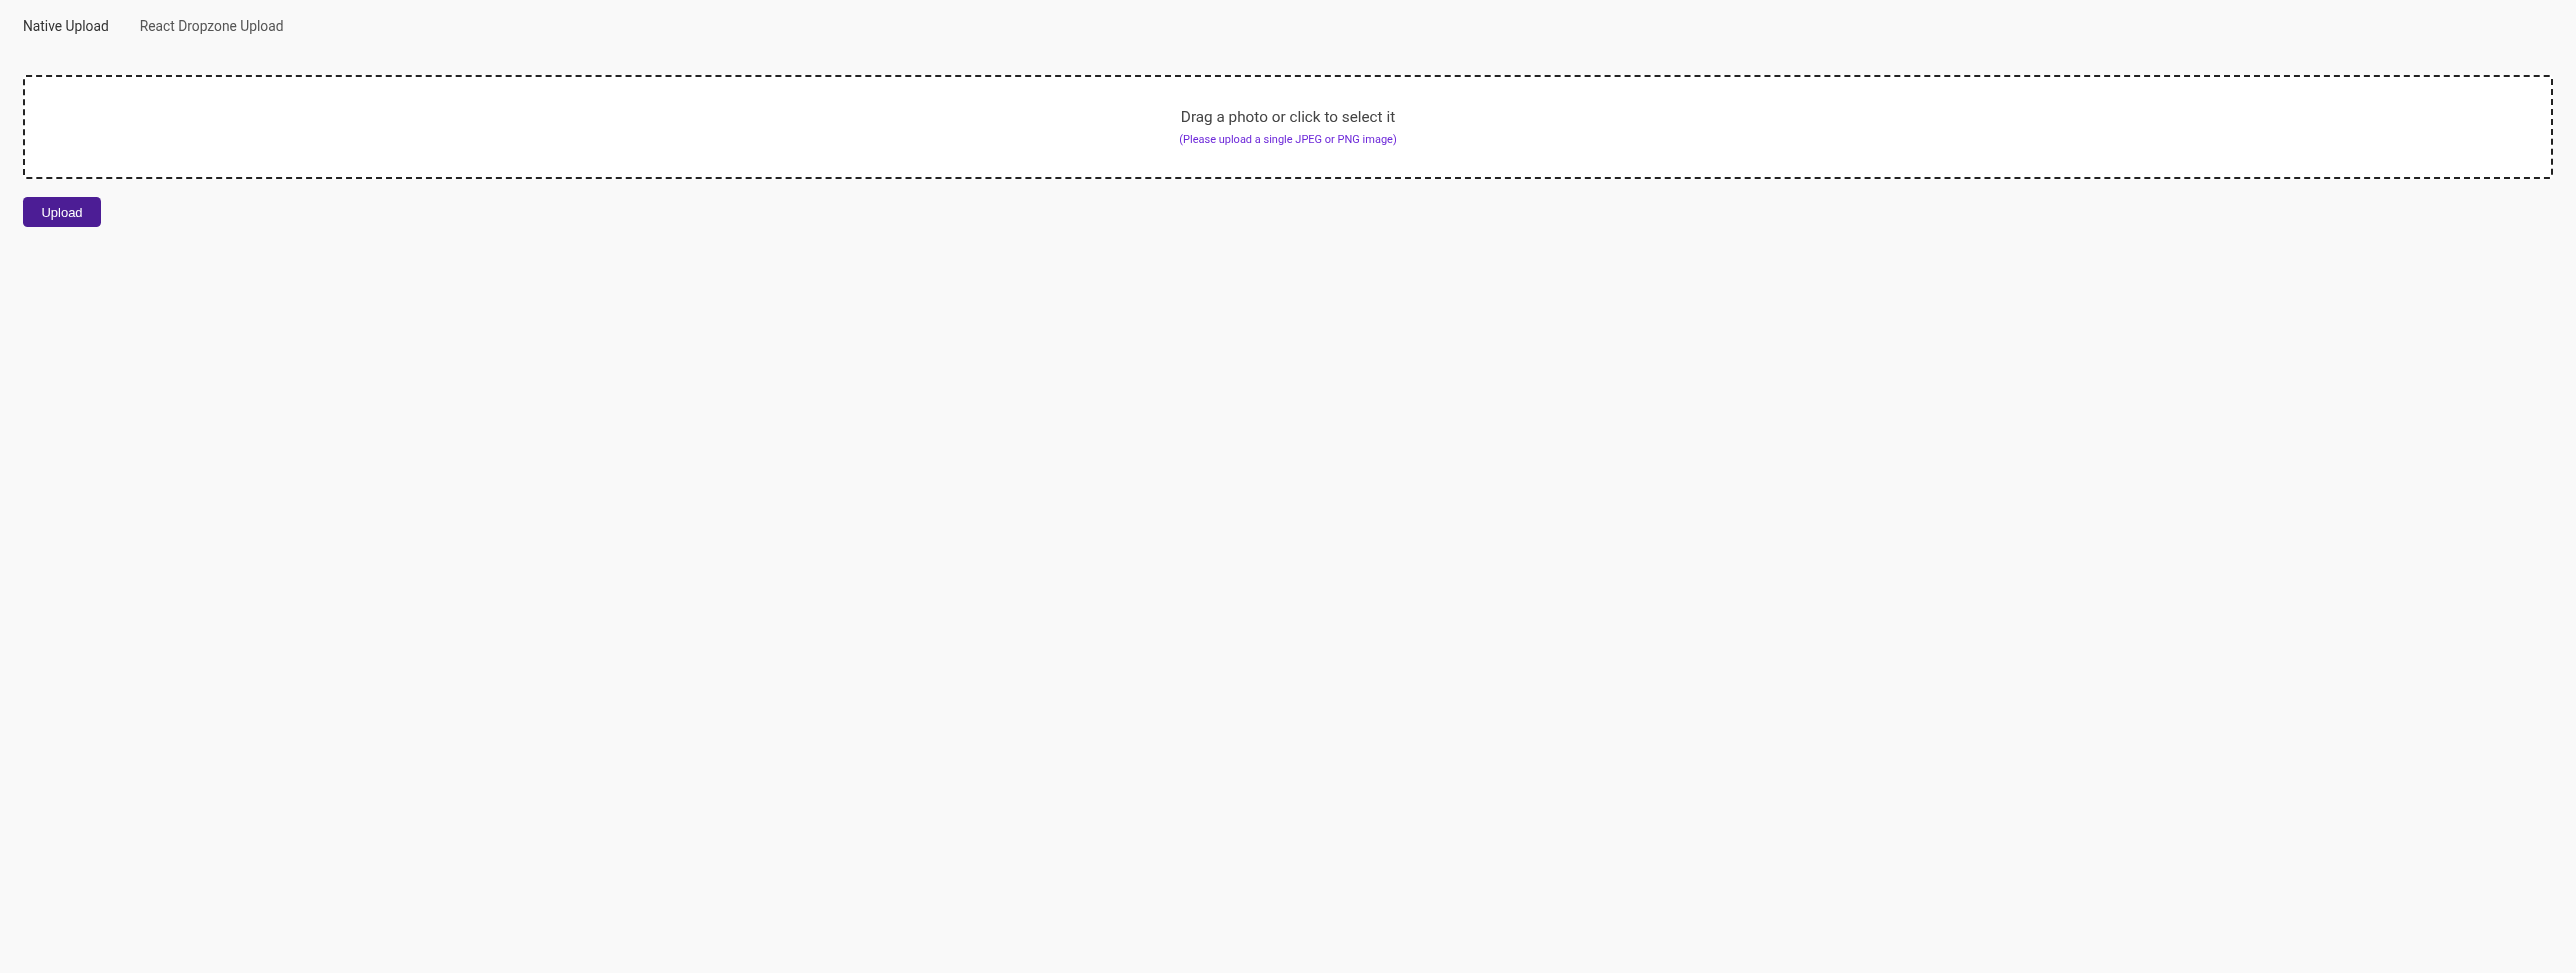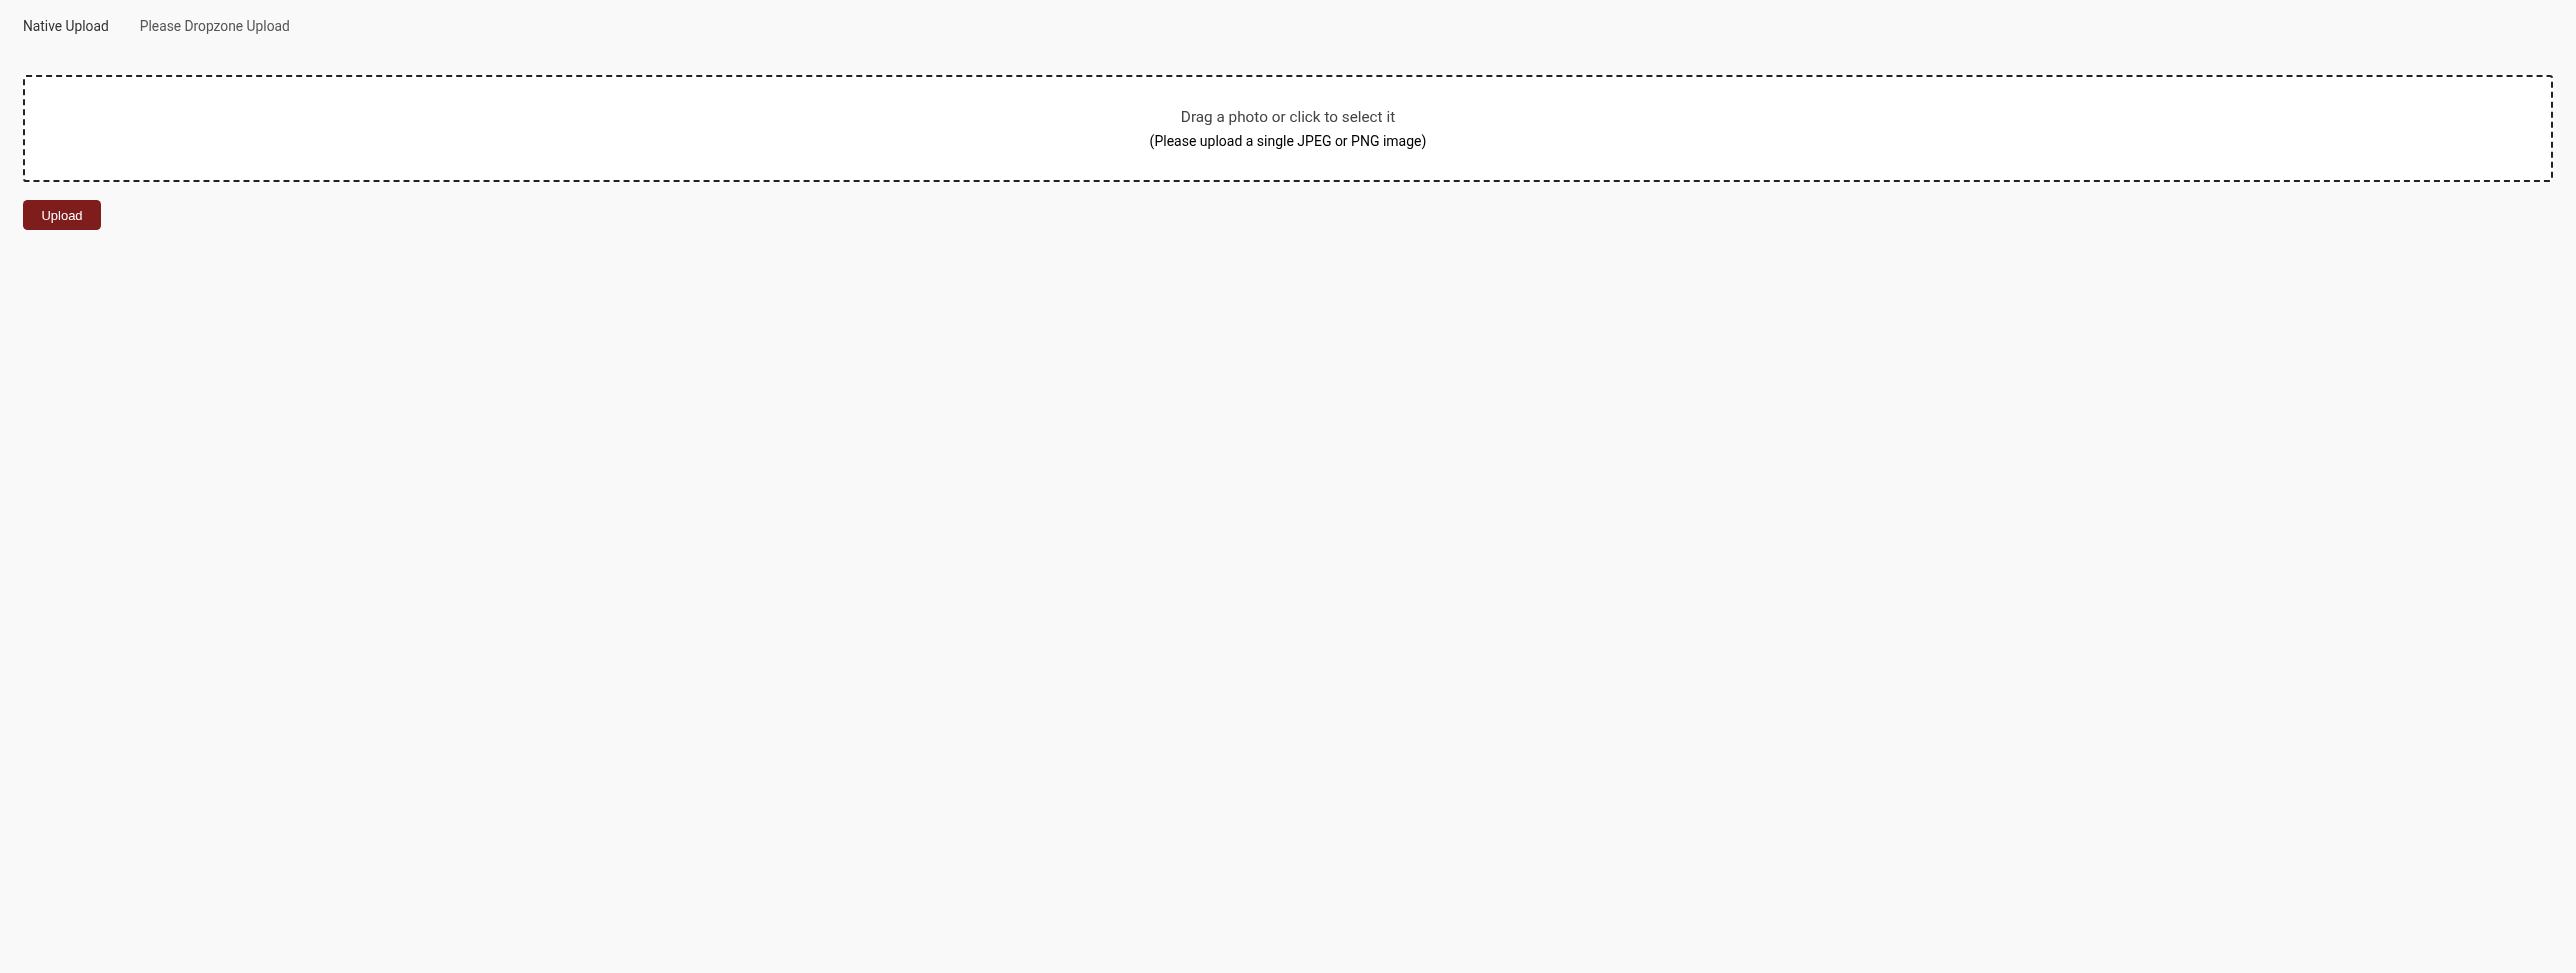--- a/index.html
+++ b/index.html
@@ -86,7 +86,7 @@
 
   <nav class="tab-nav">
     <a class="tab-item active">Native Upload</a>
-    <a class="tab-item">Please Dropzone Upload</a>
+    <a class="tab-item">React Dropzone Upload</a>
   </nav>
 
   <div class="dropzone">

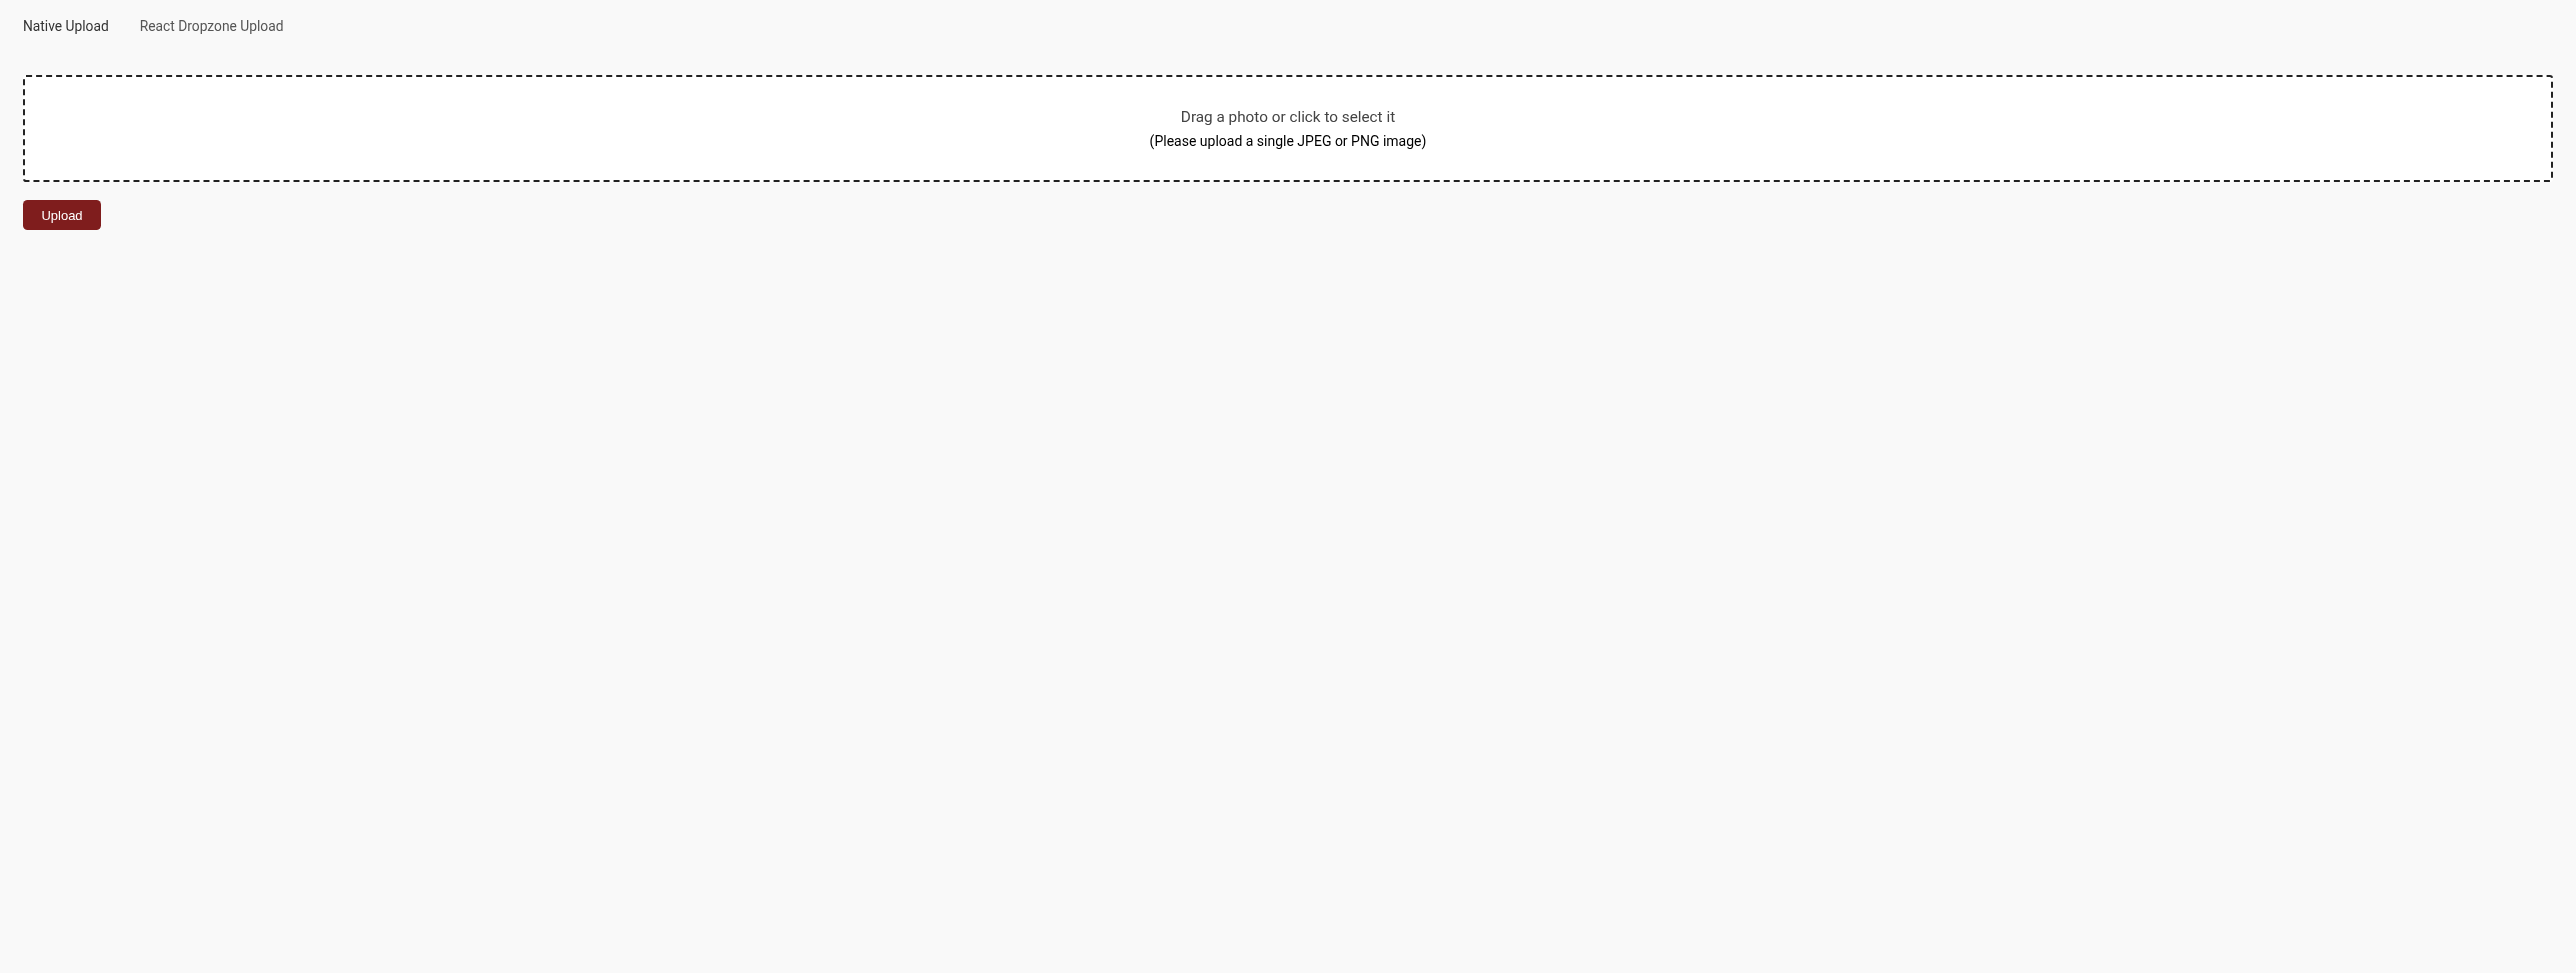--- a/index.html
+++ b/index.html
@@ -64,8 +64,8 @@
     }
 
     .dropzone-sub-text {
-      font-size: 14px;
-      color: #000000;
+      font-size: 11px;
+      color: #6d28d9;
     }
 
     .upload-button {

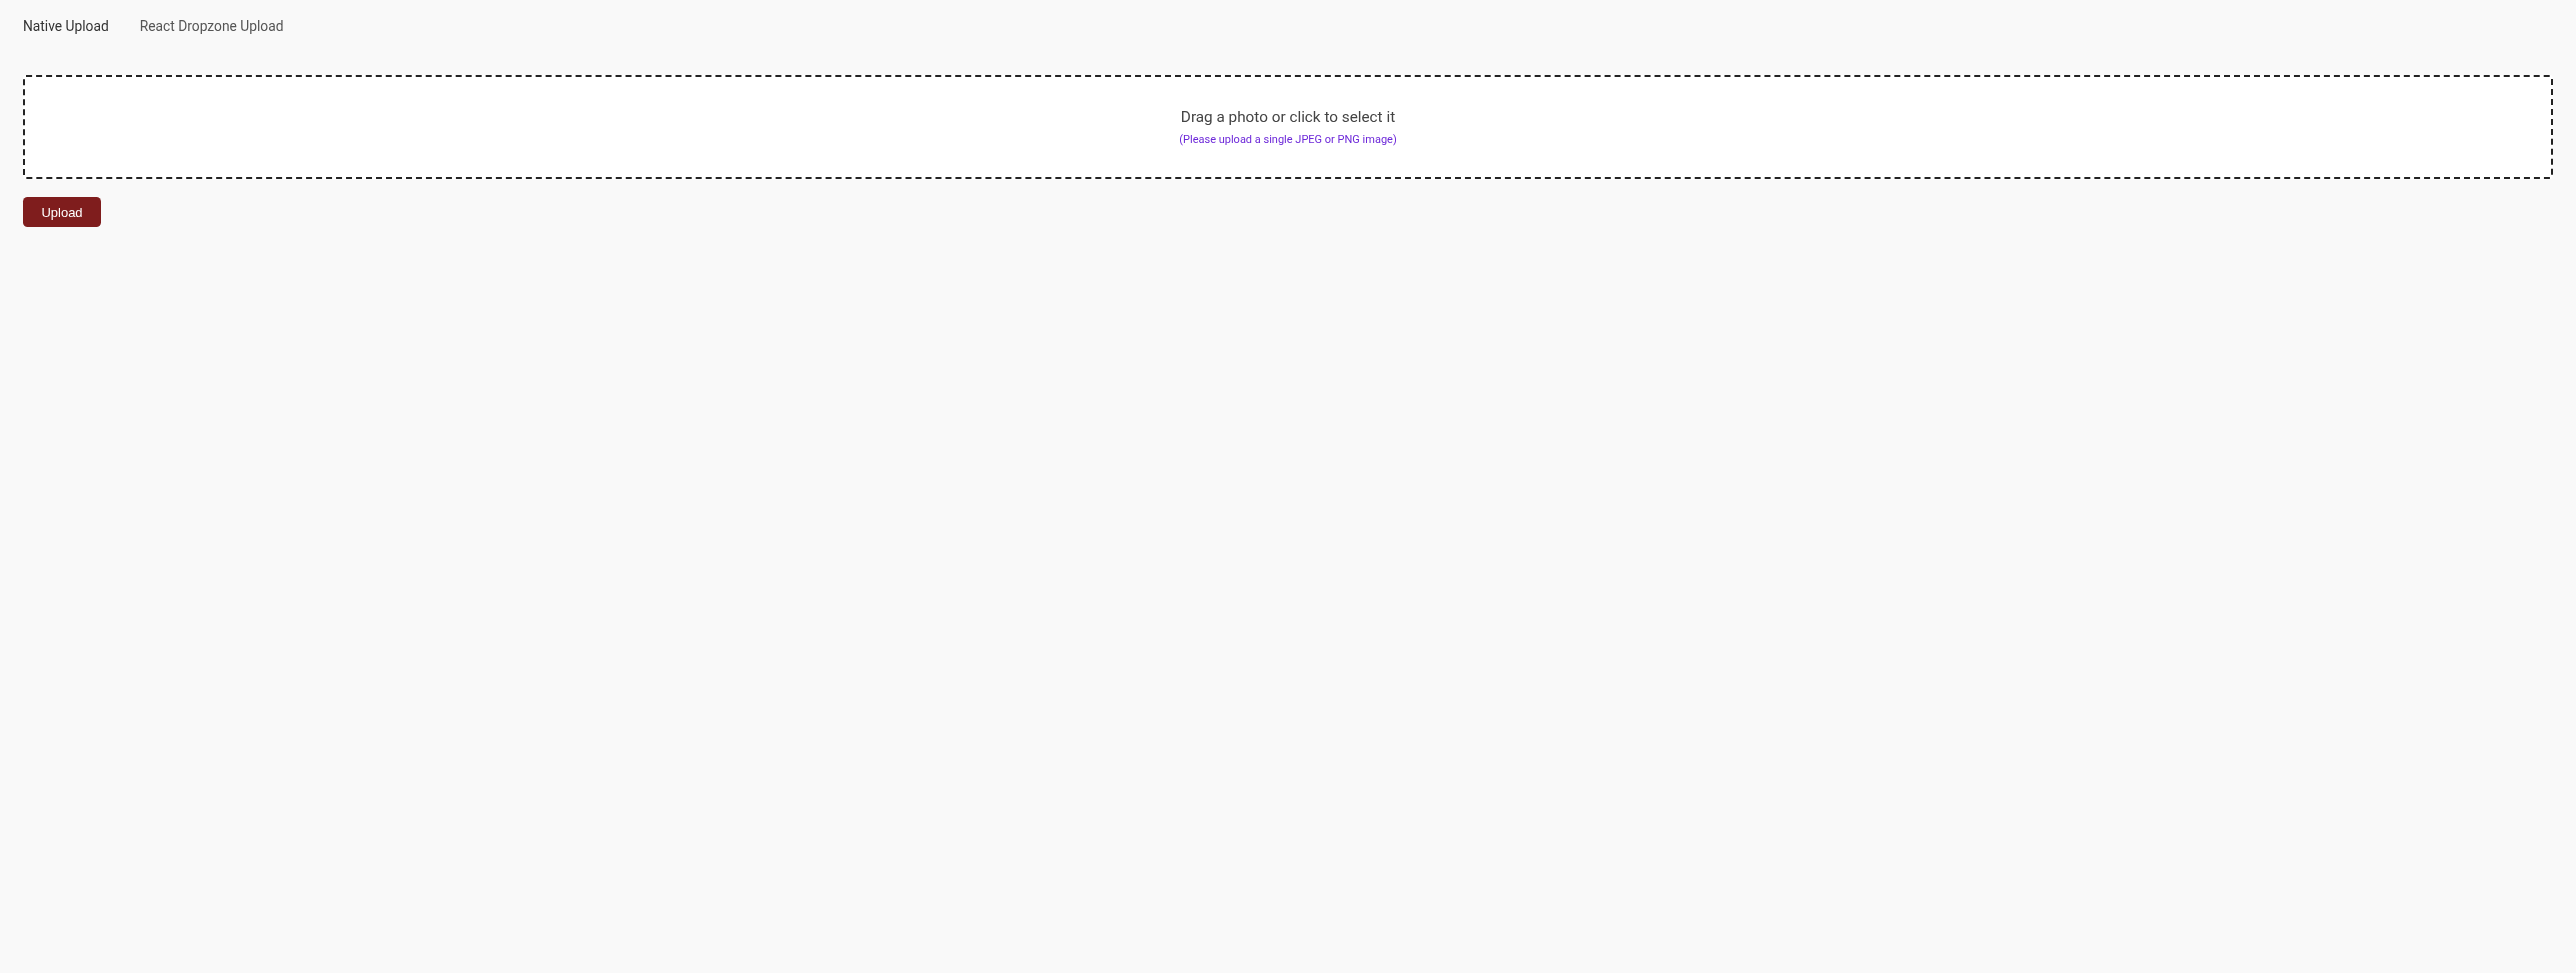--- a/index.html
+++ b/index.html
@@ -69,7 +69,7 @@
     }
 
     .upload-button {
-      background-color: #7f1d1d;
+      background-color: #4c1d95;
       color: #fff;
       border: none;
       border-radius: 4.6px;

